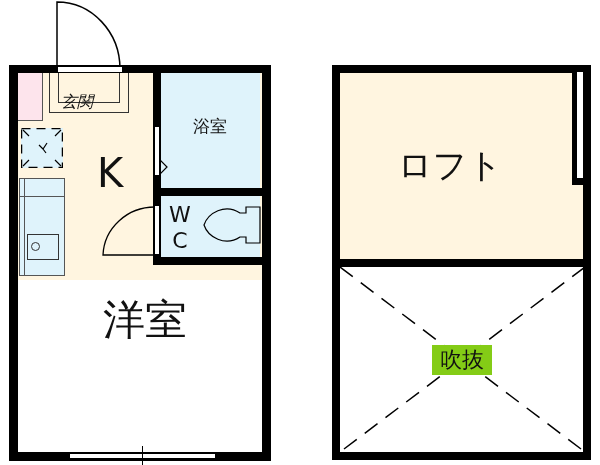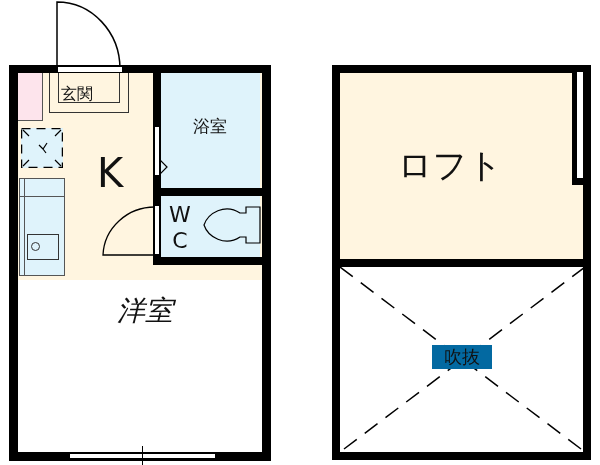--- a/index.html
+++ b/index.html
@@ -24,7 +24,7 @@
 
   <div class="abs" style="left:49px;top:72px;width:78px;height:40px;border:1px solid #333;border-top:none;">
     <div class="abs" style="left:8px;top:0;width:60px;height:30px;border:1px solid #333;border-top:none;"></div>
-    <div class="lbl" style="left:8px;top:12px;width:38px;font-size:16px;">玄関</div>
+    <div class="lbl" style="left:8px;top:20px;width:38px;font-size:16px;font-style:italic;">玄関</div>
   </div>
 
   <div class="abs" style="left:21px;top:128px;width:42px;height:40px;background:#dff3fb;">

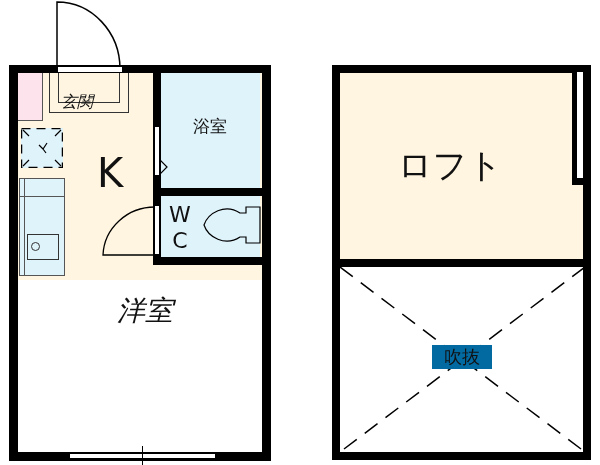--- a/index.html
+++ b/index.html
@@ -61,7 +61,7 @@
     <path d="M55 2 A 52 50 0 0 0 3 50 L55 50" fill="none" stroke="#000" stroke-width="1.3"></path>
   </svg>
 
-  <div class="lbl" style="left:90px;top:292px;width:110px;font-size:28px;font-style:italic;">洋室</div>
+  <div class="lbl" style="left:90px;top:292px;width:110px;font-size:42px;">洋室</div>
 
   <div class="wall" style="left:9px;top:65px;width:262px;height:8px;"></div>
   <div class="wall" style="left:9px;top:65px;width:9px;height:395px;"></div>

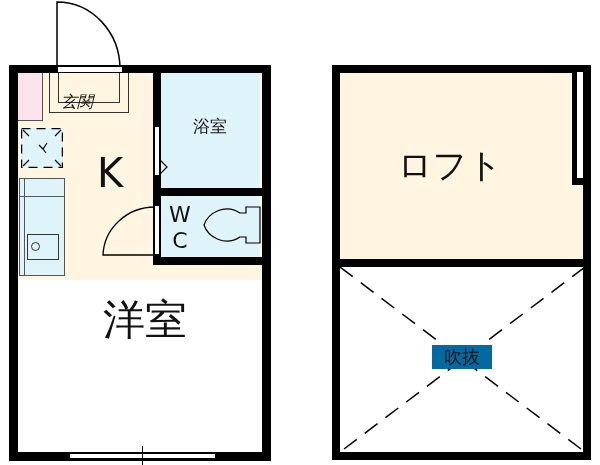--- a/index.html
+++ b/index.html
@@ -96,7 +96,7 @@
       </g>
     </svg>
   </div>
-  <div class="lbl" style="left:432px;top:345px;width:60px;font-size:18px;background:#0369a1;">吹抜</div>
+  <div class="lbl" style="left:432px;top:345px;width:60px;font-size:22px;background:#84cc16;">吹抜</div>
 
   <div class="wall" style="left:332px;top:65px;width:258px;height:8px;"></div>
   <div class="wall" style="left:332px;top:65px;width:8px;height:395px;"></div>

